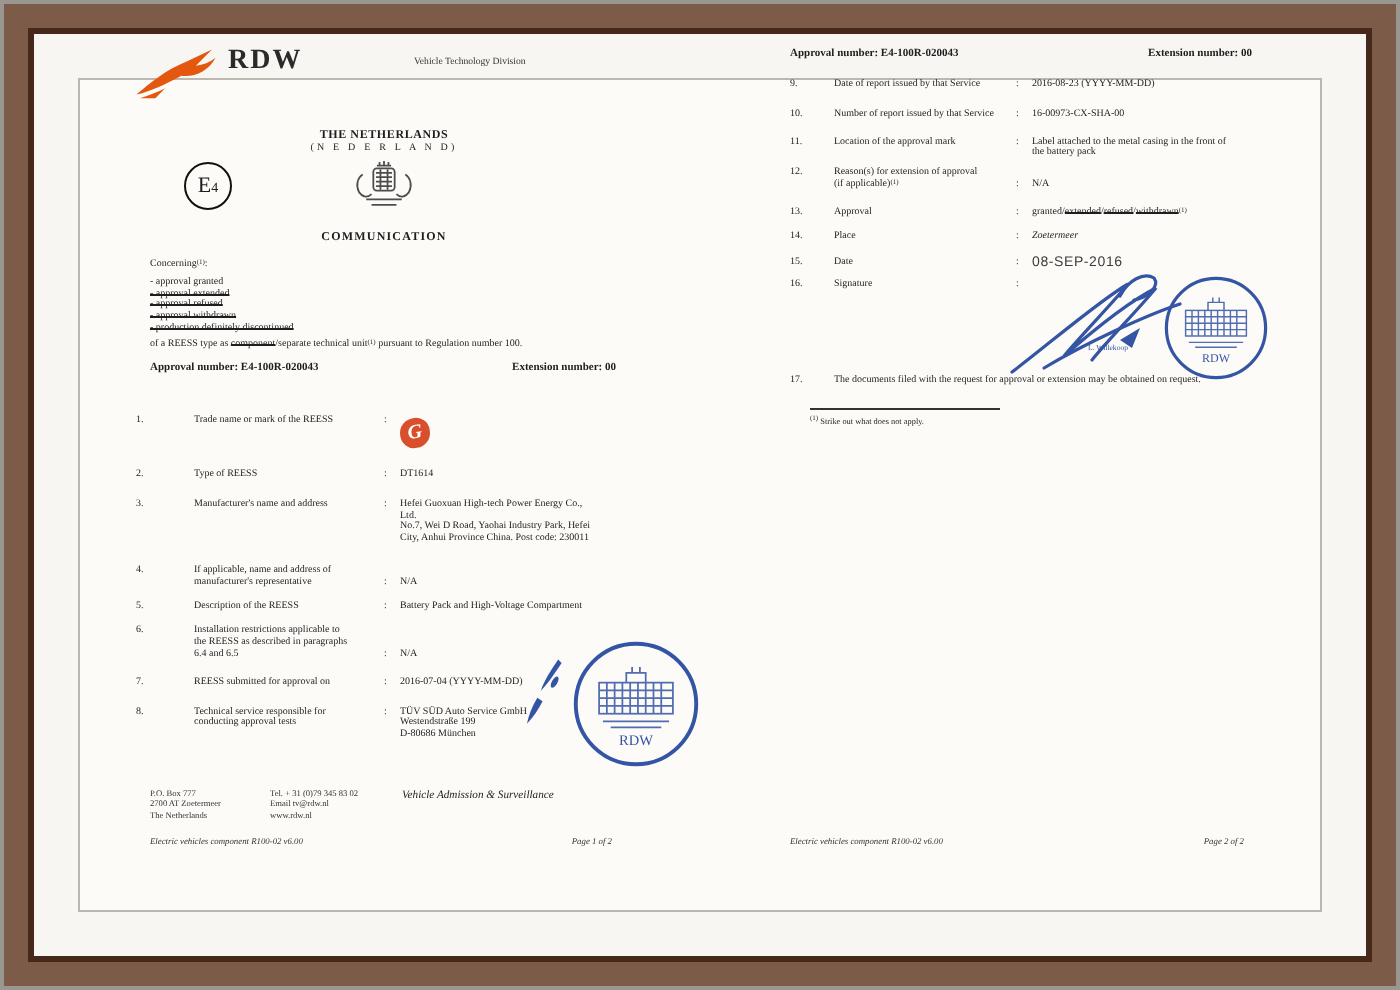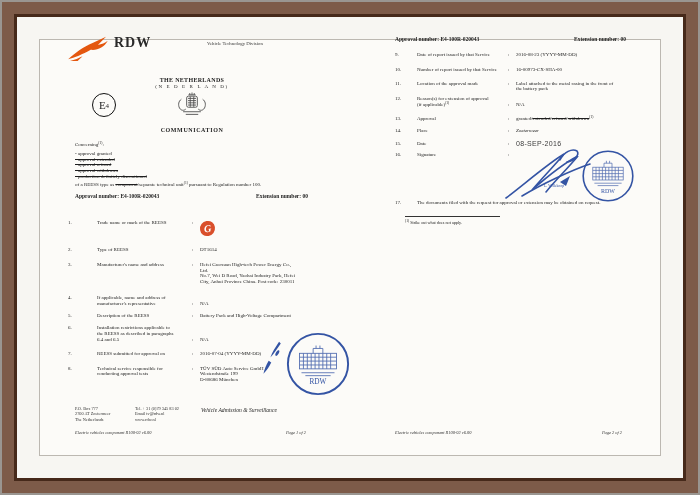--- a/index.html
+++ b/index.html
@@ -11,7 +11,7 @@
   .frame-dark{position:absolute;inset:12px;border:3px solid #46291a;background:#f7f6f2;}
   .sheet{position:absolute;inset:22px;border:1px solid #bcb8b1;background:#fcfbf8;}
 
-  .page{position:absolute;top:24px;}
+  .page{position:absolute;top:12px;}
   .page1{left:62px;width:250px;height:424px;}
   .page2{left:392px;width:238px;height:424px;}
 

